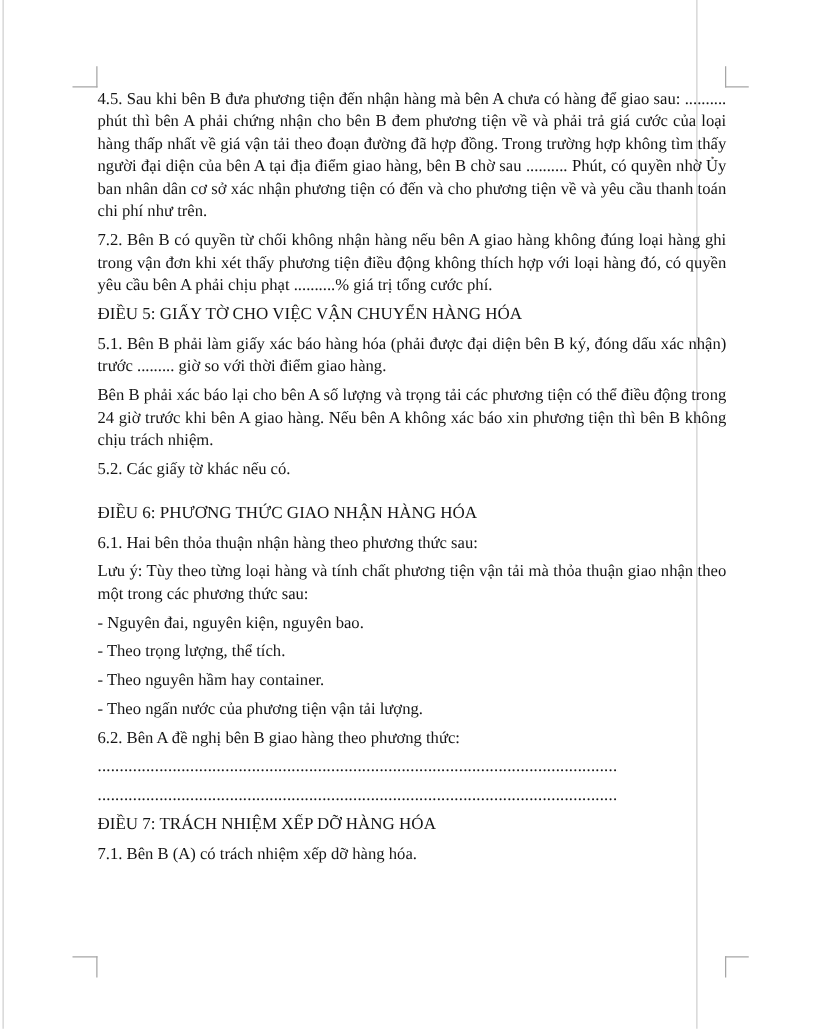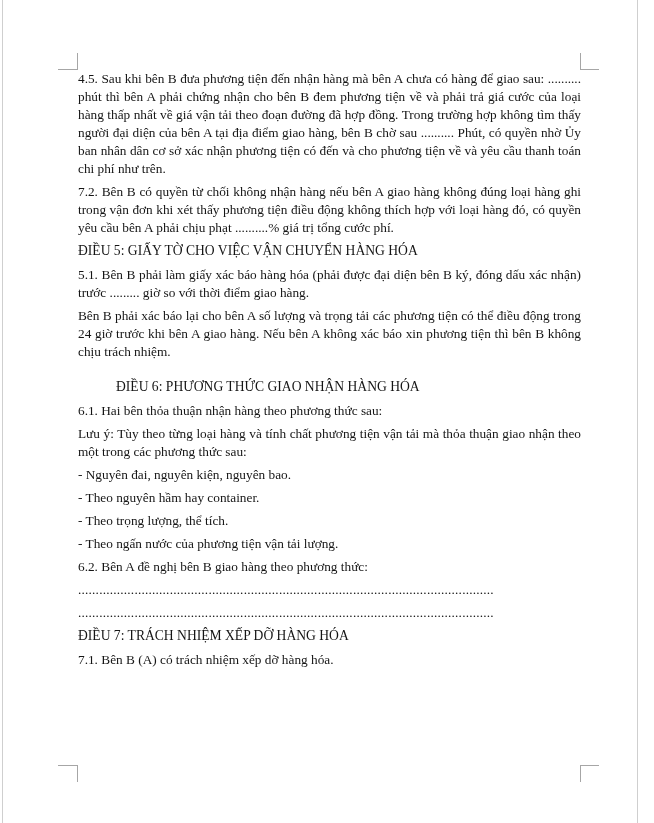--- a/index.html
+++ b/index.html
@@ -19,7 +19,7 @@
   }
   .page{
     position:absolute;left:2px;top:0;
-    width:636px;height:823px;
+    width:556px;height:823px;
     background:var(--bg);
     border-left:1px solid var(--edge);
     border-right:1px solid var(--edge);

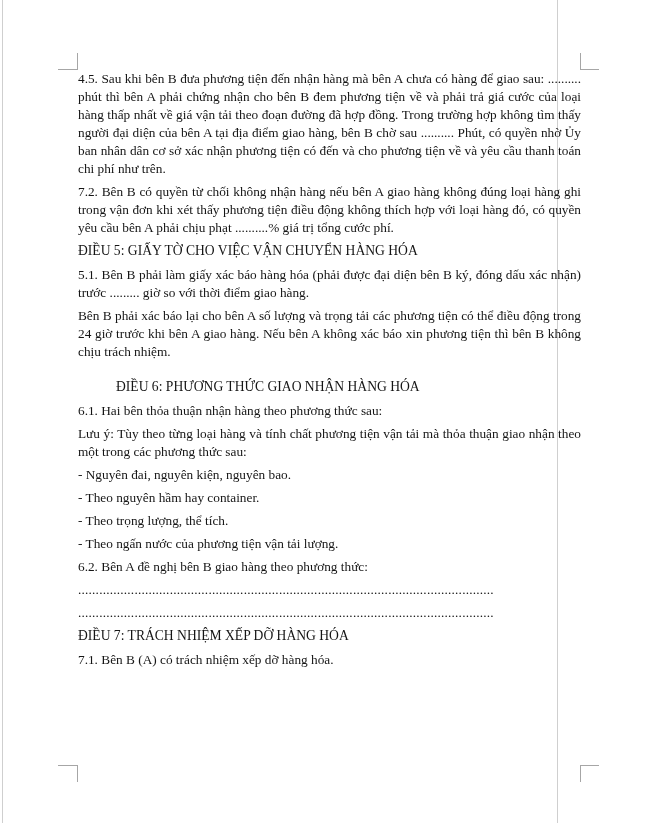--- a/index.html
+++ b/index.html
@@ -79,6 +79,7 @@
     <h2>ĐIỀU 5: GIẤY TỜ CHO VIỆC VẬN CHUYỂN HÀNG HÓA</h2>
     <p>5.1. Bên B phải làm giấy xác báo hàng hóa (phải được đại diện bên B ký, đóng dấu xác nhận) trước ......... giờ so với thời điểm giao hàng.</p>
     <p>Bên B phải xác báo lại cho bên A số lượng và trọng tải các phương tiện có thể điều động trong 24 giờ trước khi bên A giao hàng. Nếu bên A không xác báo xin phương tiện thì bên B không chịu trách nhiệm.</p>
+    <p class="short">5.2. Các giấy tờ khác nếu có.</p>
     <h2 class="extra-top">ĐIỀU 6: PHƯƠNG THỨC GIAO NHẬN HÀNG HÓA</h2>
     <p class="short">6.1. Hai bên thỏa thuận nhận hàng theo phương thức sau:</p>
     <p>Lưu ý: Tùy theo từng loại hàng và tính chất phương tiện vận tải mà thỏa thuận giao nhận theo một trong các phương thức sau:</p>

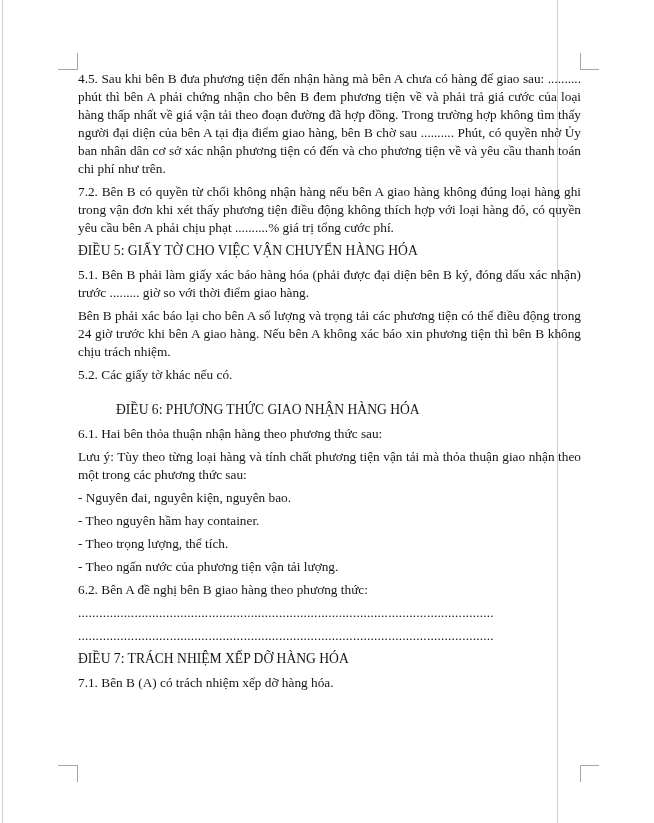--- a/index.html
+++ b/index.html
@@ -55,7 +55,7 @@
     text-align:left;
     color:var(--text);
   }
-  .text-area h2.extra-top{margin-top:17px;margin-left:38px;}
+  .text-area h2.extra-top{margin-top:17px;}
   .text-area p.dotted{
     margin:0 0 5px 0;
     text-align:left;

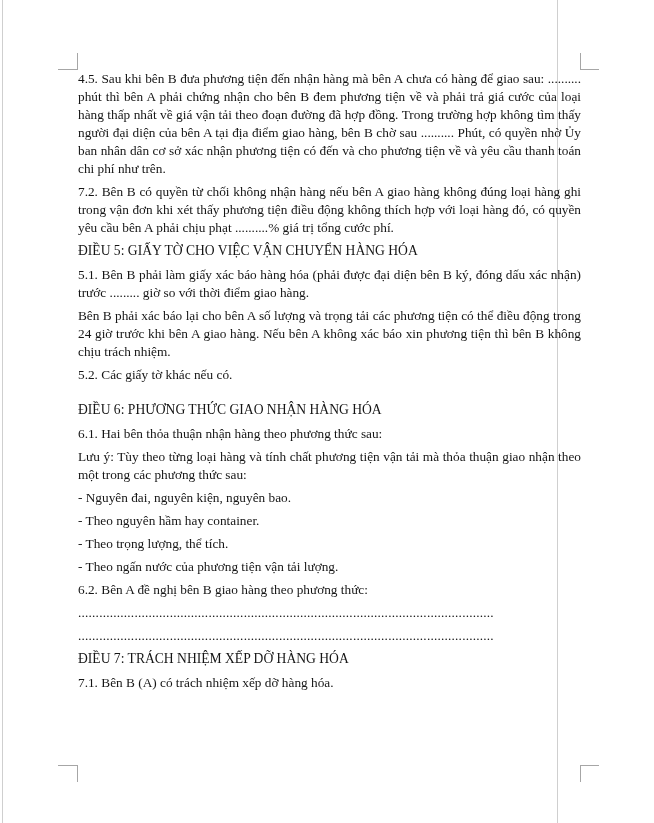--- a/index.html
+++ b/index.html
@@ -84,8 +84,8 @@
     <p class="short">6.1. Hai bên thỏa thuận nhận hàng theo phương thức sau:</p>
     <p>Lưu ý: Tùy theo từng loại hàng và tính chất phương tiện vận tải mà thỏa thuận giao nhận theo một trong các phương thức sau:</p>
     <p class="short">- Nguyên đai, nguyên kiện, nguyên bao.</p>
+    <p class="short">- Theo trọng lượng, thể tích.</p>
     <p class="short">- Theo nguyên hầm hay container.</p>
-    <p class="short">- Theo trọng lượng, thể tích.</p>
     <p class="short">- Theo ngấn nước của phương tiện vận tải lượng.</p>
     <p class="short">6.2. Bên A đề nghị bên B giao hàng theo phương thức:</p>
     <p class="dotted">......................................................................................................................</p>

